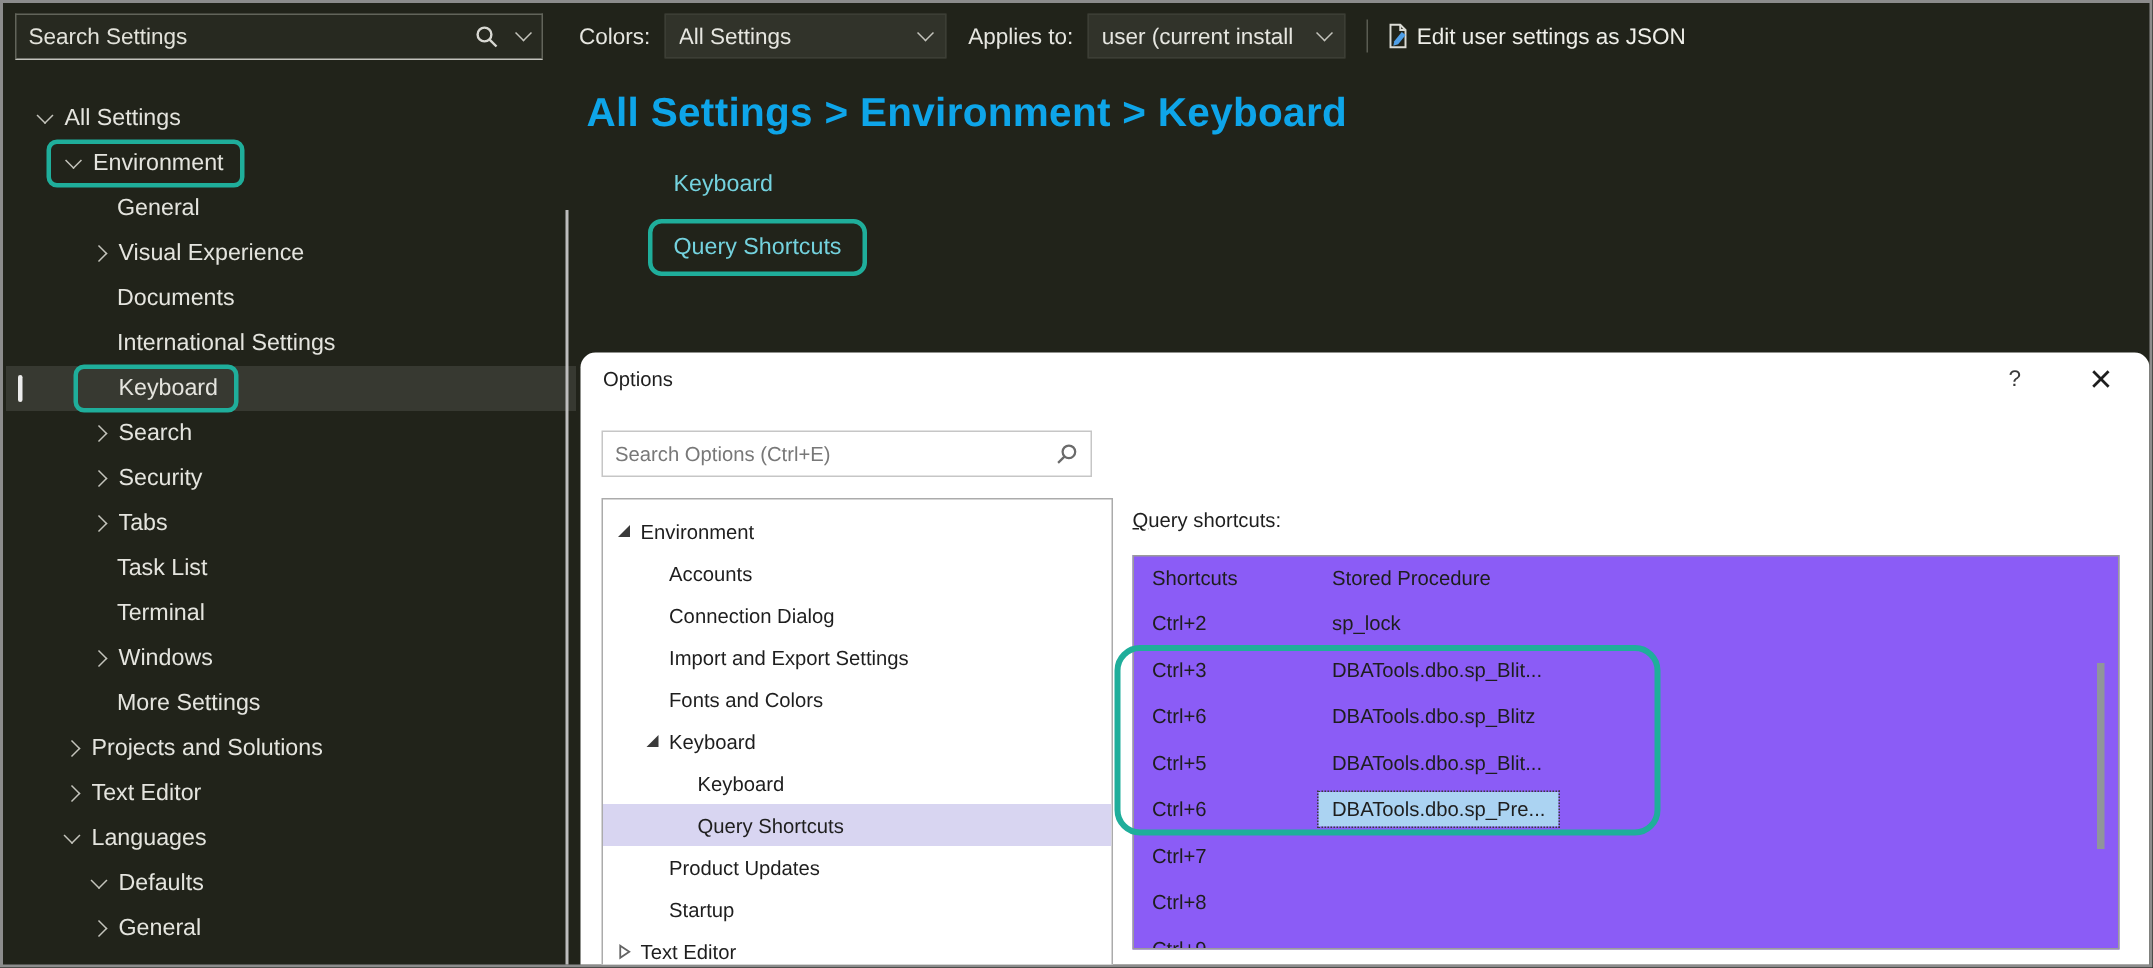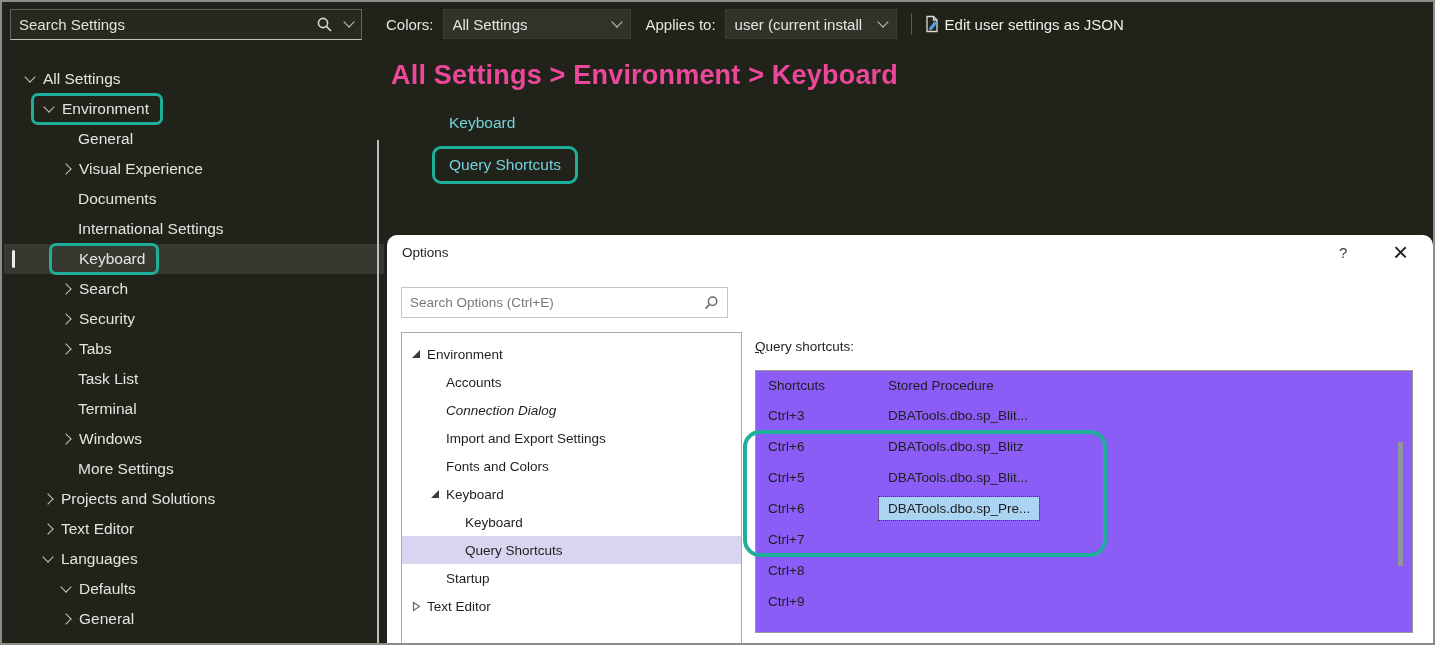--- a/index.html
+++ b/index.html
@@ -35,7 +35,7 @@
   .sb-wrap.teal-box{border:3px solid var(--teal);border-radius:7px;padding:1px 11px;margin-left:-13px;}
   #sidebar-scroll{position:absolute;left:375px;top:138px;width:2px;height:505px;background:#bdbdbd;}
   
-  #breadcrumb{position:absolute;left:389px;top:58px;color:#ec4899;font-size:27px;font-weight:bold;letter-spacing:.2px;}
+  #breadcrumb{position:absolute;left:389px;top:58px;color:#0ea5e9;font-size:27px;font-weight:bold;letter-spacing:.2px;}
   #main-links{position:absolute;left:447px;top:112px;}
   .main-link{color:var(--link);font-size:15.5px;margin-bottom:14px;cursor:pointer;}
   .main-link.boxed{display:inline-block;border:3px solid var(--teal);border-radius:9px;padding:7px 14px;margin-left:-17px;}

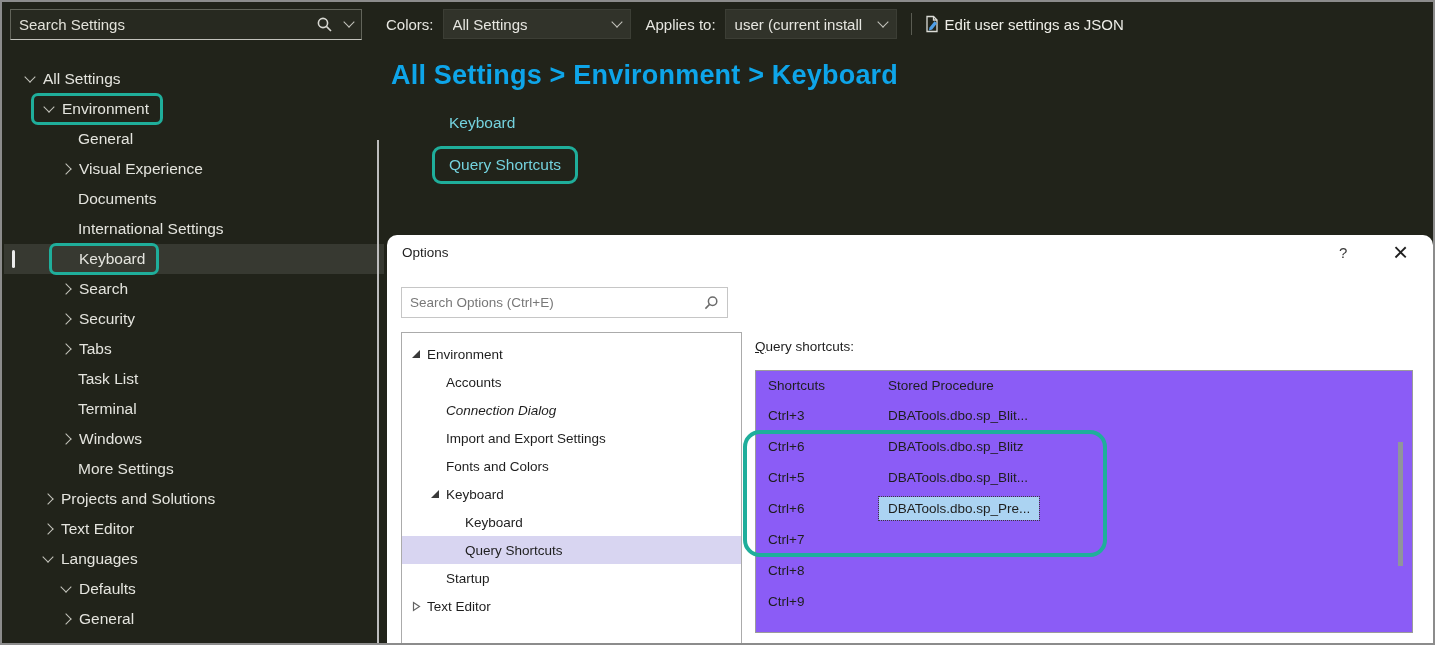--- a/index.html
+++ b/index.html
@@ -242,7 +242,7 @@
           <span class="glyph"></span>
           <span>Accounts</span>
         </div>
-        <div class="ot-row" style="padding-left: 29px; font-style: italic;">
+        <div class="ot-row" style="padding-left: 29px;">
           <span class="glyph"></span>
           <span>Connection Dialog</span>
         </div>

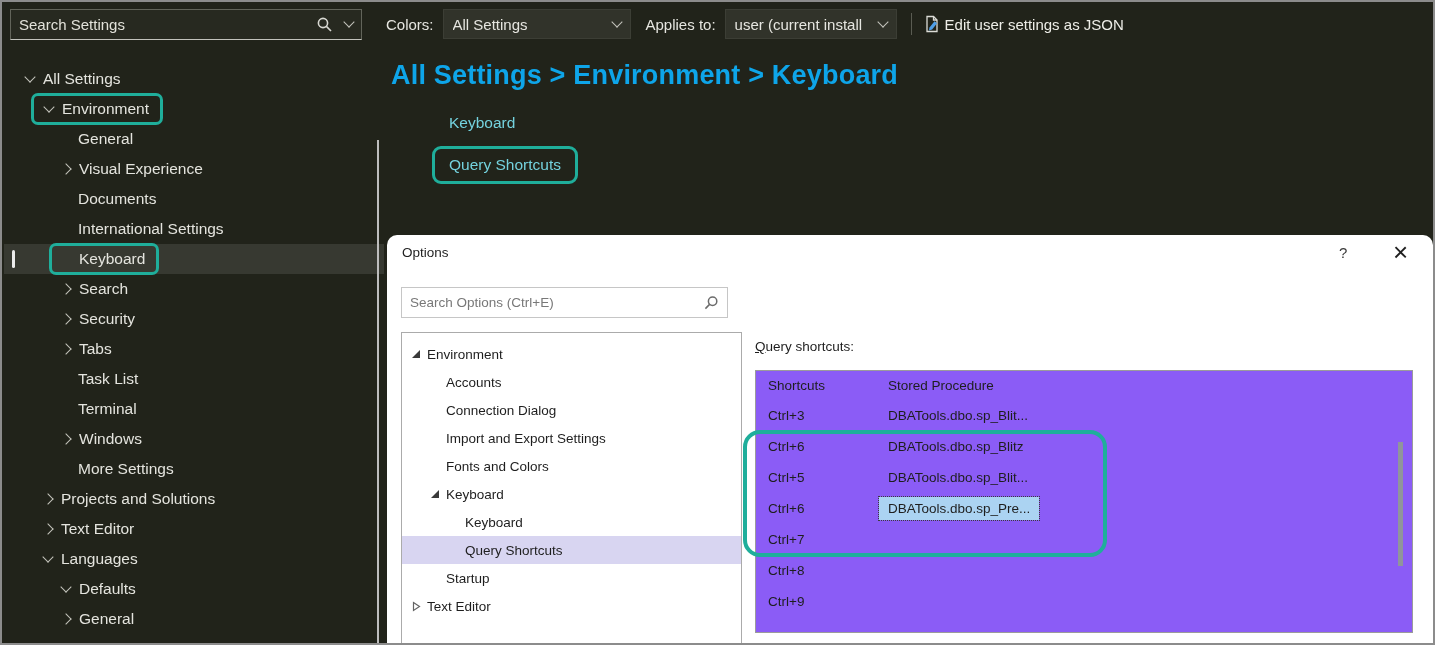--- a/index.html
+++ b/index.html
@@ -283,6 +283,7 @@
     <div id="qs-table">
       <div id="qs-rows">
           <div class="qs-header"><span class="qs-c1">Shortcuts</span><span class="qs-c2">Stored Procedure</span></div>
+          <div class="qs-row"><span class="qs-c1">Ctrl+2</span><span class="qs-c2">sp_lock</span></div>
           <div class="qs-row"><span class="qs-c1">Ctrl+3</span><span class="qs-c2">DBATools.dbo.sp_Blit...</span></div>
           <div class="qs-row"><span class="qs-c1">Ctrl+6</span><span class="qs-c2">DBATools.dbo.sp_Blitz</span></div>
           <div class="qs-row"><span class="qs-c1">Ctrl+5</span><span class="qs-c2">DBATools.dbo.sp_Blit...</span></div>

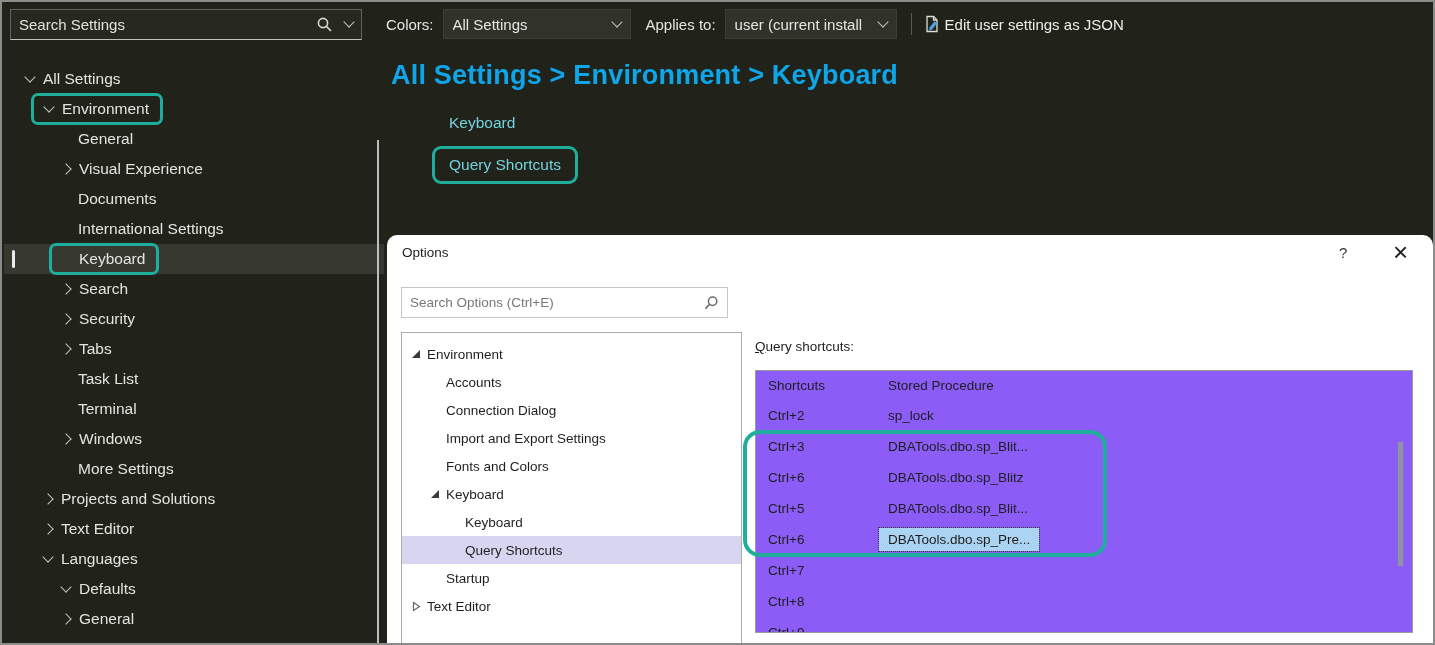--- a/index.html
+++ b/index.html
@@ -268,6 +268,10 @@
         </div>
         <div class="ot-row" style="padding-left: 29px;">
           <span class="glyph"></span>
+          <span>Product Updates</span>
+        </div>
+        <div class="ot-row" style="padding-left: 29px;">
+          <span class="glyph"></span>
           <span>Startup</span>
         </div>
         <div class="ot-row" style="padding-left: 10px;">

